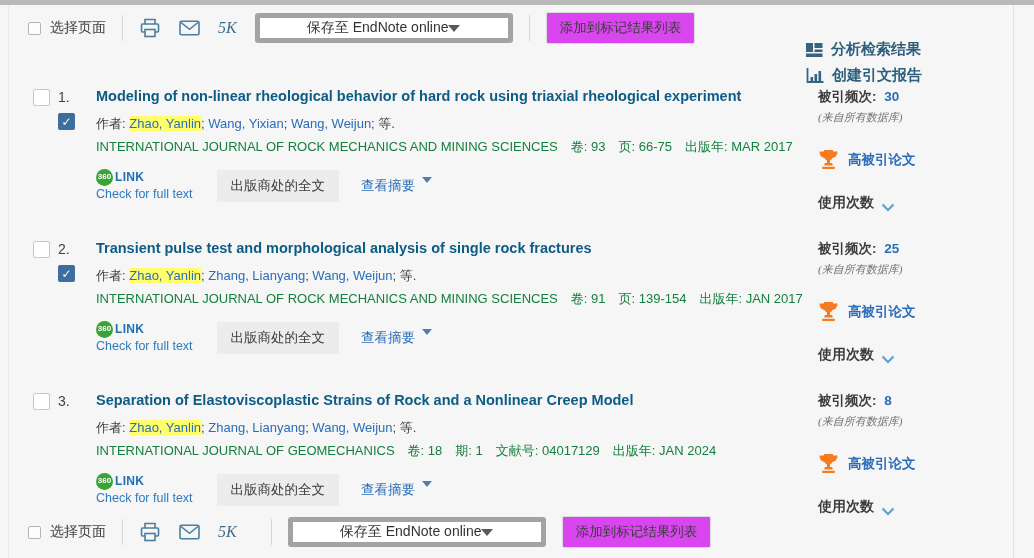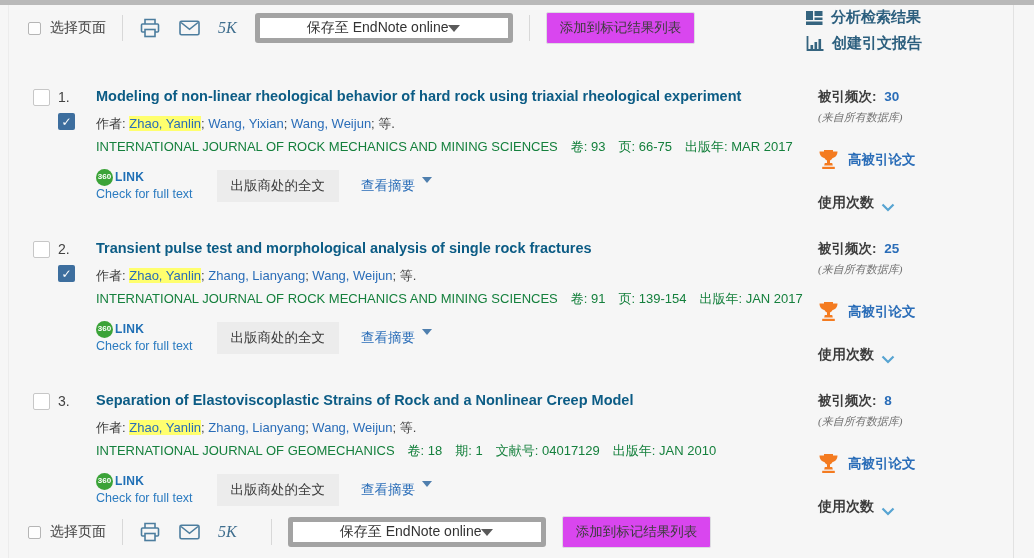--- a/index.html
+++ b/index.html
@@ -26,7 +26,7 @@
   .btn-after-dd { margin-left:16px; }
 
   
-  .analysis-links { position:absolute; top:8px; left:806px; }
+  .analysis-links { position:absolute; top:40px; left:806px; }
   .an-link { display:flex; align-items:center; gap:8px; color:#2c5f7e; font-weight:bold; font-size:15px;
              margin-bottom:7px; cursor:pointer; }
 

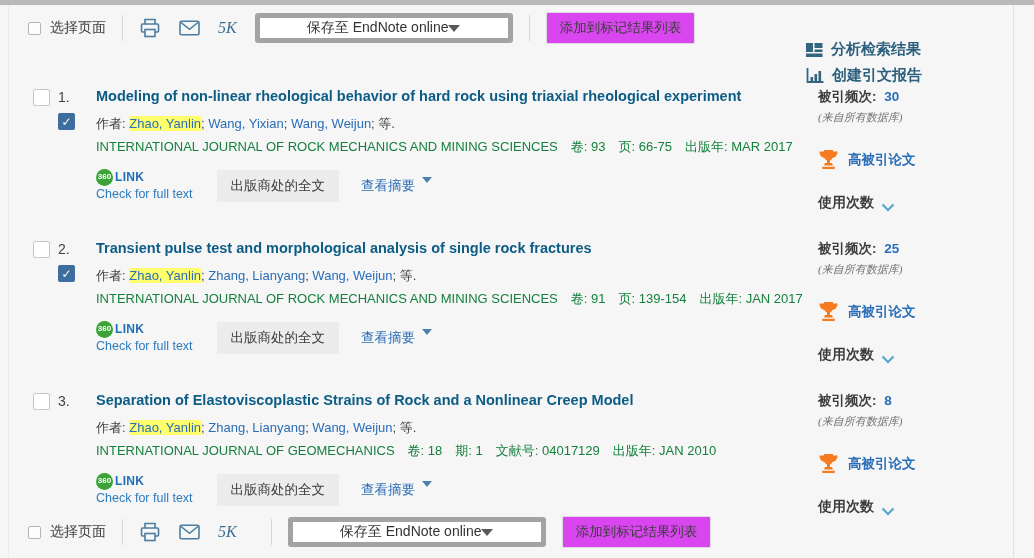--- a/index.html
+++ b/index.html
@@ -237,7 +237,7 @@
     <div class="main-col">
       <div class="res-title">Separation of Elastoviscoplastic Strains of Rock and a Nonlinear Creep Model</div>
       <div class="authors-line"><span>作者: </span><span class="author-link hl">Zhao, Yanlin</span><span>; </span><span class="author-link">Zhang, Lianyang</span><span>; </span><span class="author-link">Wang, Weijun</span><span>; </span><span>等.</span></div>
-      <div class="source-line"><span>INTERNATIONAL JOURNAL OF GEOMECHANICS</span><span class="src-pair"><span>卷: </span><span>18</span></span><span class="src-pair"><span>期: </span><span>1</span></span><span class="src-pair"><span>文献号: </span><span>04017129</span></span><span class="src-pair"><span>出版年: </span><span>JAN 2010</span></span></div>
+      <div class="source-line"><span>INTERNATIONAL JOURNAL OF GEOMECHANICS</span><span class="src-pair"><span>卷: </span><span>18</span></span><span class="src-pair"><span>期: </span><span>1</span></span><span class="src-pair"><span>文献号: </span><span>04017129</span></span><span class="src-pair"><span>出版年: </span><span>JAN 2024</span></span></div>
       <div class="links-row">
         <div class="link360">
           <div class="l360-top">

